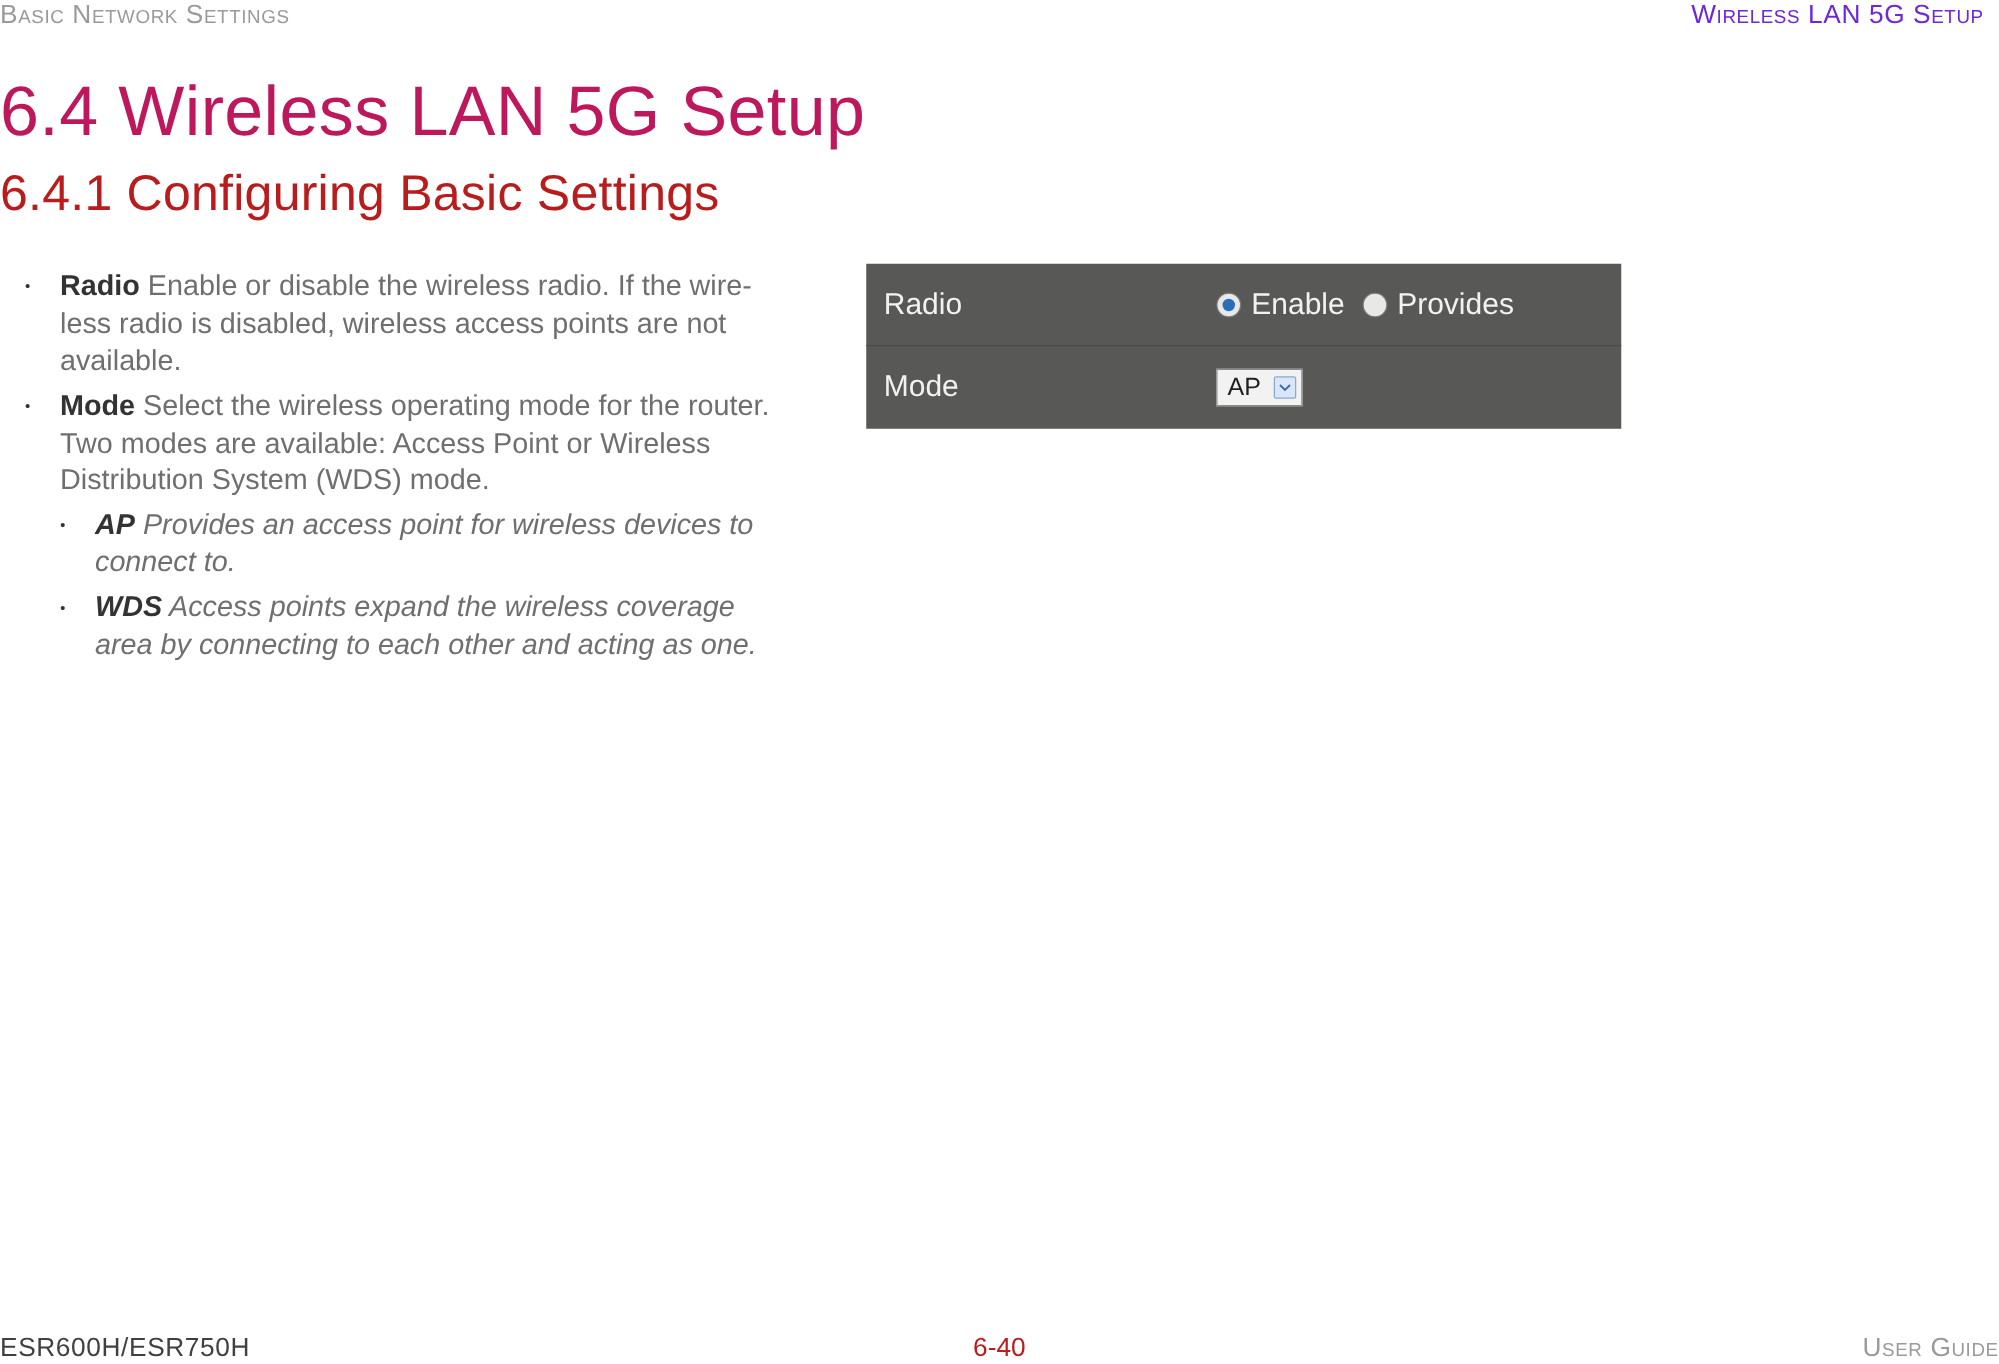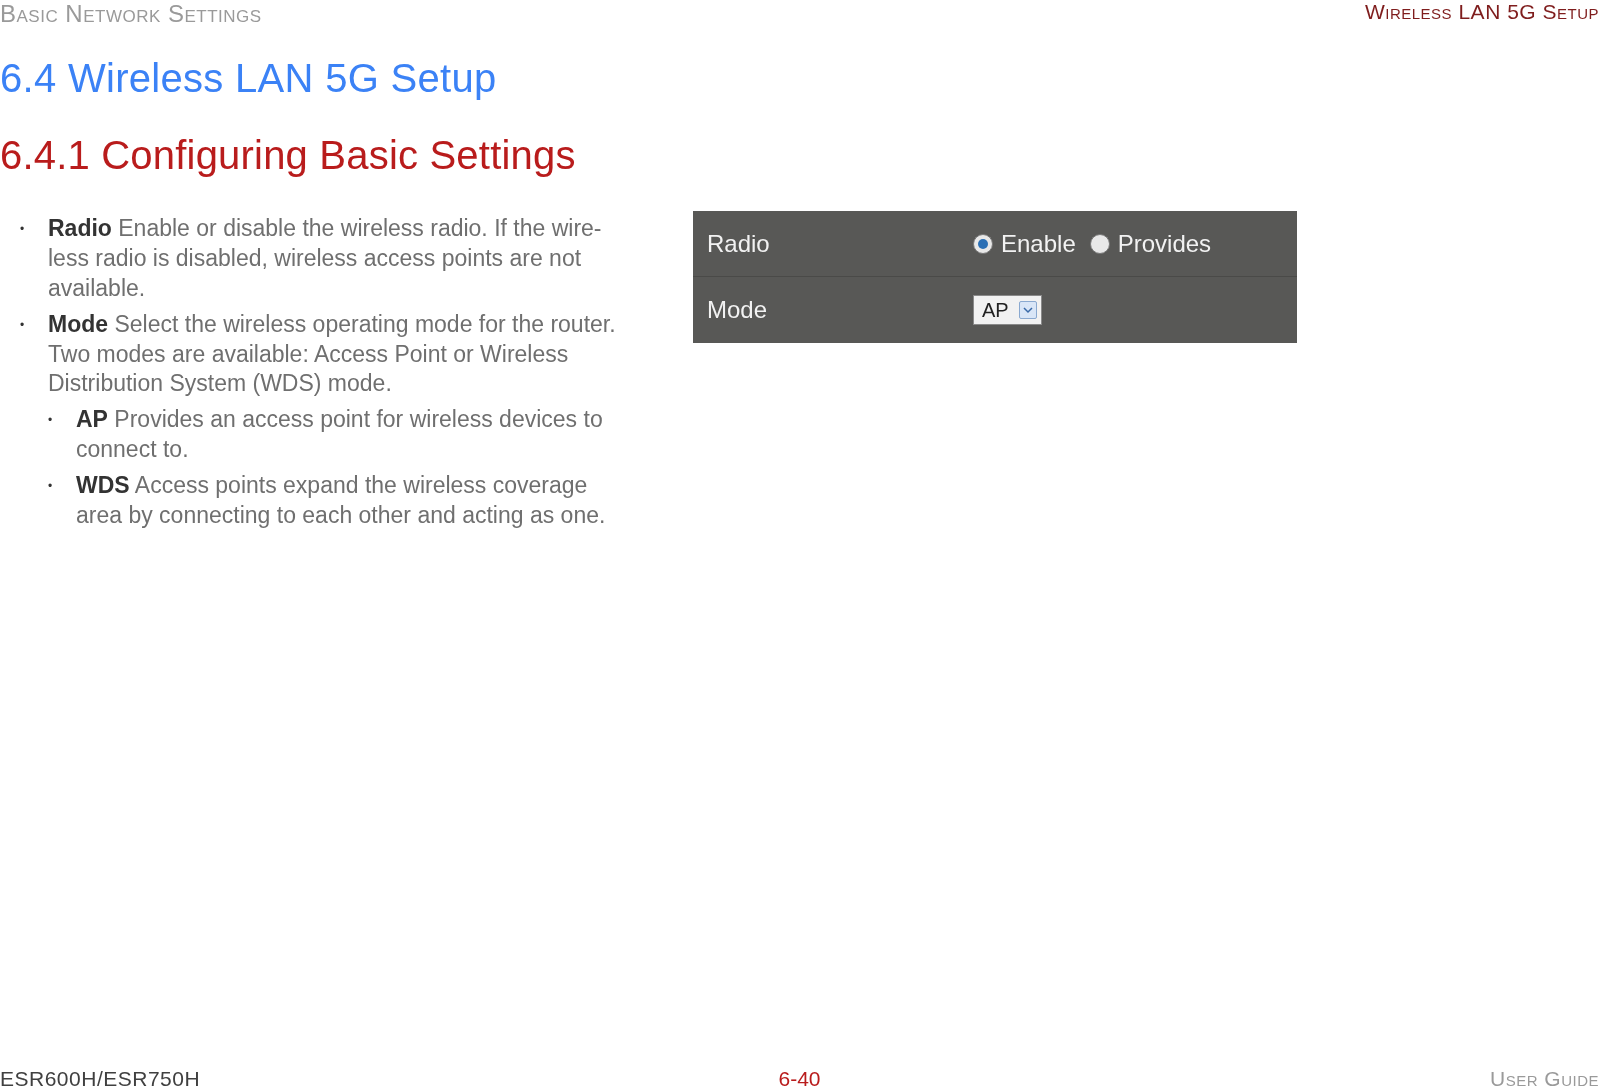--- a/index.html
+++ b/index.html
@@ -15,7 +15,7 @@
     top: 0px;
     left: 0px;
     font-variant: small-caps;
-    font-size: 24px;
+    font-size: 21px;
     color: #9a9a9a;
     letter-spacing: 0.5px;
   }

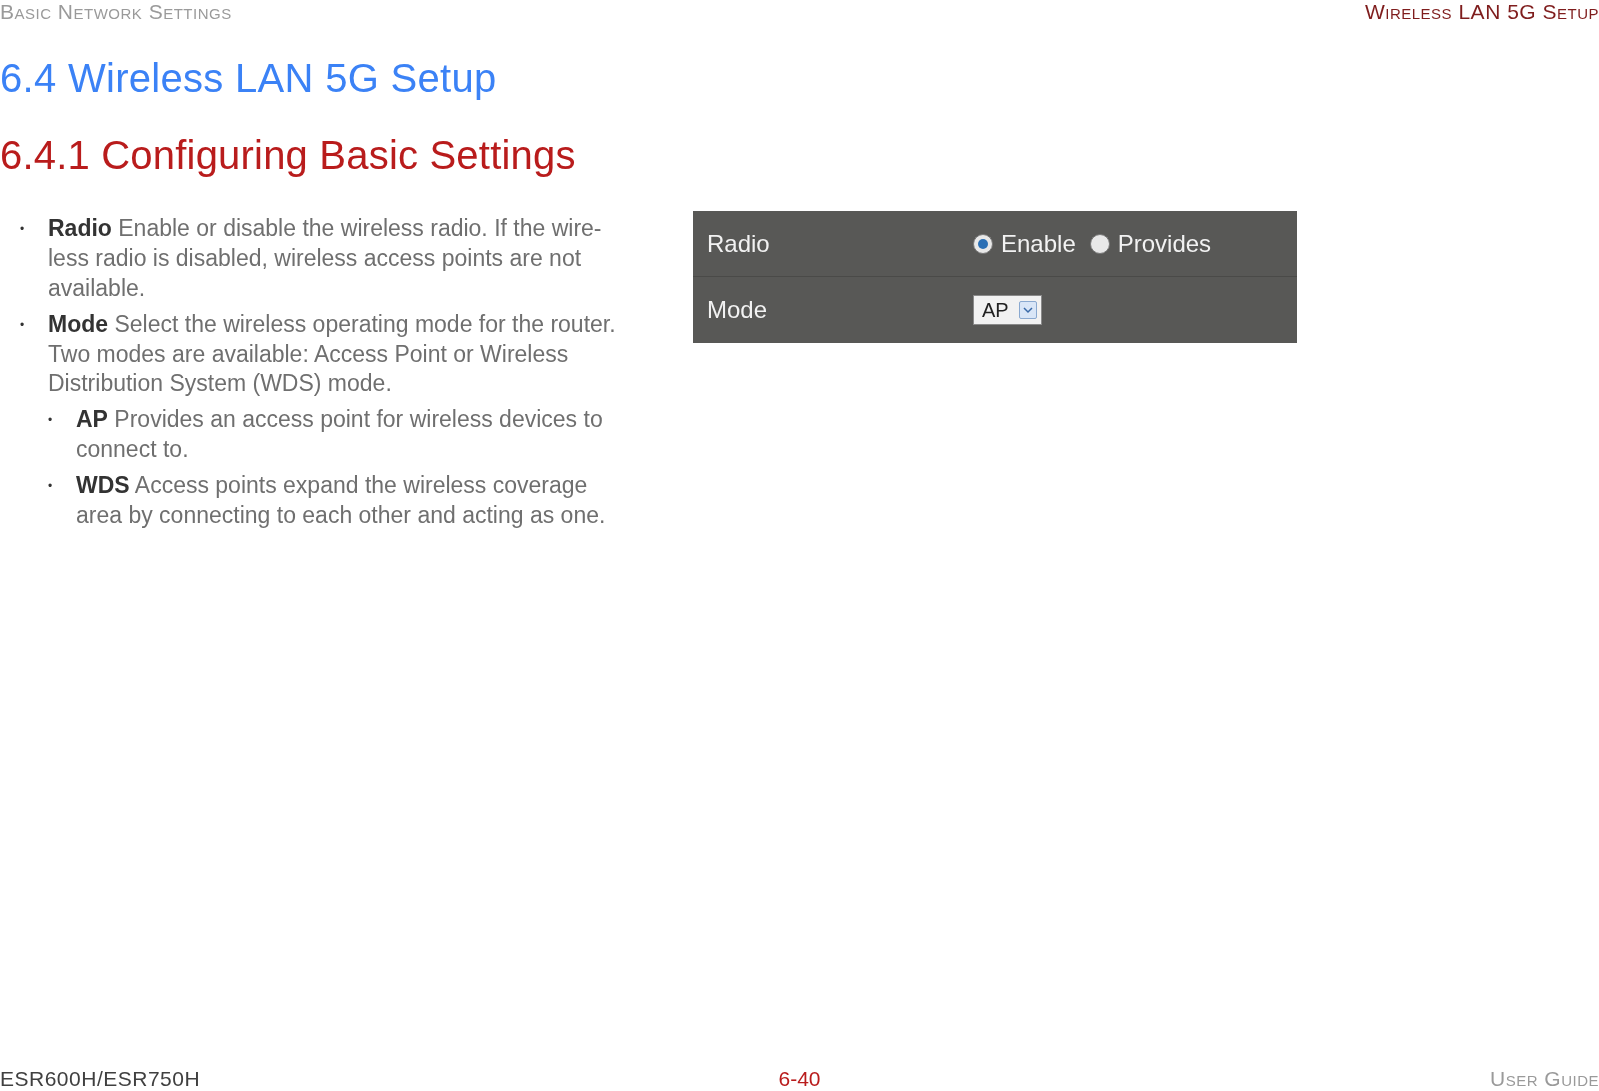--- a/index.html
+++ b/index.html
@@ -22,10 +22,10 @@
   .header-right {
     position: absolute;
     top: 0px;
-    right: 0px;
-    font-variant: small-caps;
-    font-size: 21px;
-    color: #7f1d1d;
+    right: 12px;
+    font-variant: small-caps;
+    font-size: 21px;
+    color: #6d28d9;
     letter-spacing: 0.5px;
   }
   .h1 {

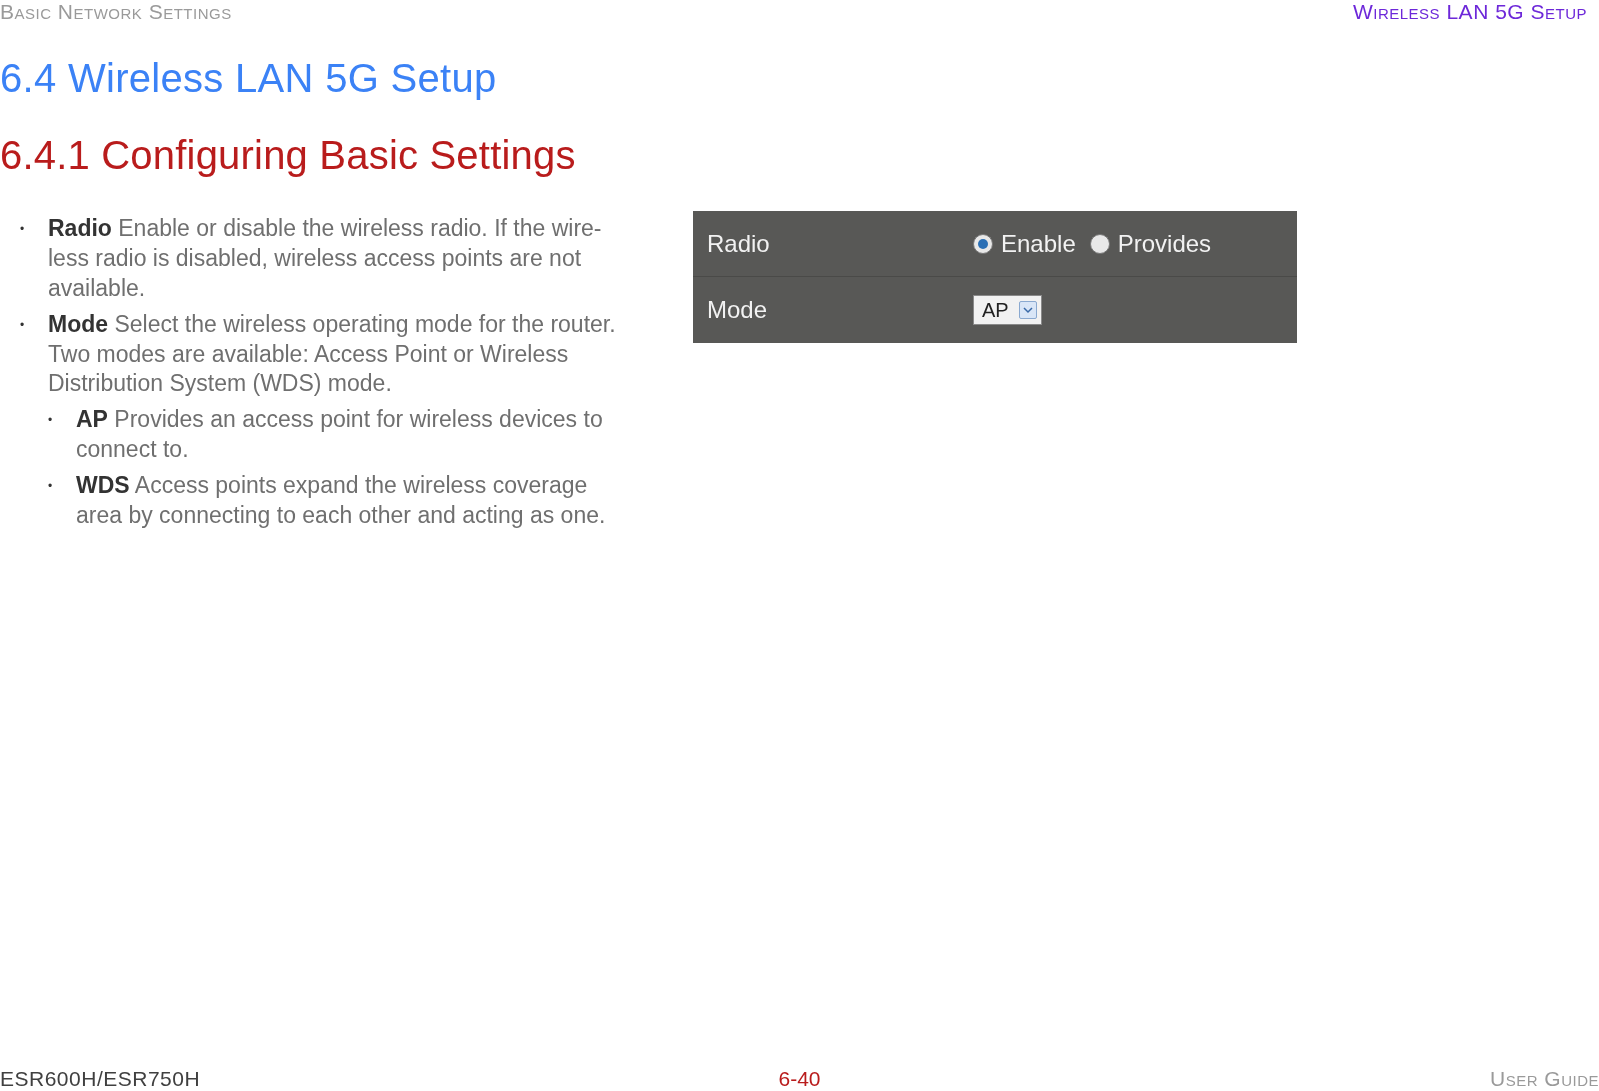--- a/index.html
+++ b/index.html
@@ -32,9 +32,9 @@
     position: absolute;
     top: 56px;
     left: 0px;
-    font-size: 40px;
+    font-size: 56px;
     font-weight: 400;
-    color: #3b82f6;
+    color: #be185d;
     letter-spacing: 0.3px;
   }
   .h2 {

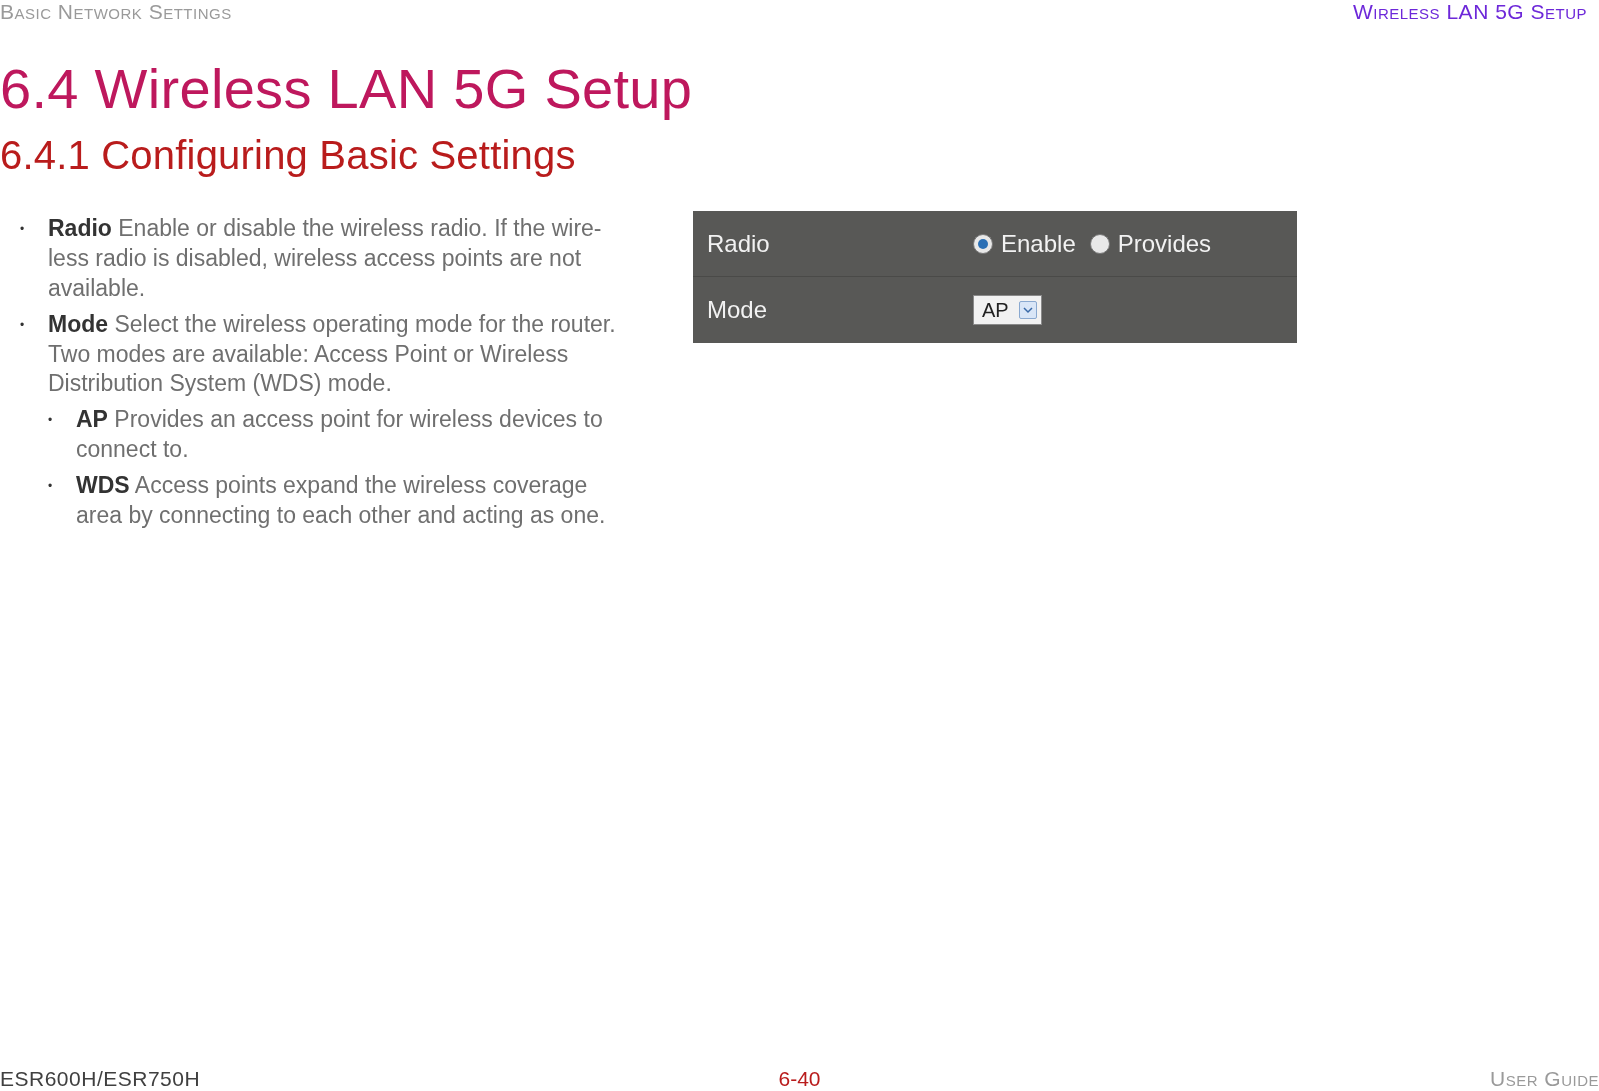--- a/index.html
+++ b/index.html
@@ -66,7 +66,7 @@
     color: #333;
   }
   .content-left ul ul { margin-top: 6px; }
-  .content-left ul ul > li { position: relative; padding-left: 28px; margin-bottom: 6px; }
+  .content-left ul ul > li { position: relative; padding-left: 28px; margin-bottom: 6px; font-style: italic; }
   .content-left ul ul > li::before {
     content: "•";
     position: absolute;

